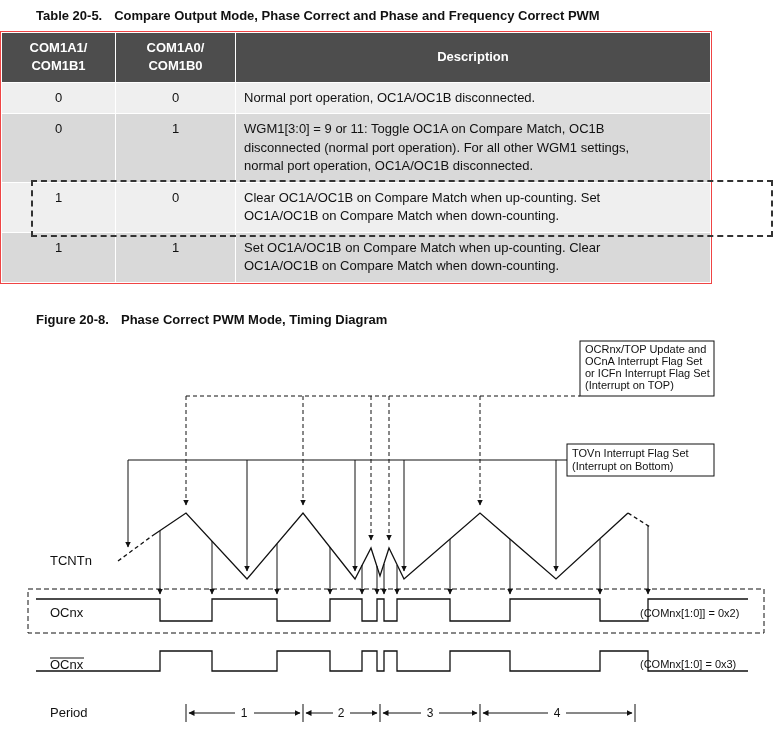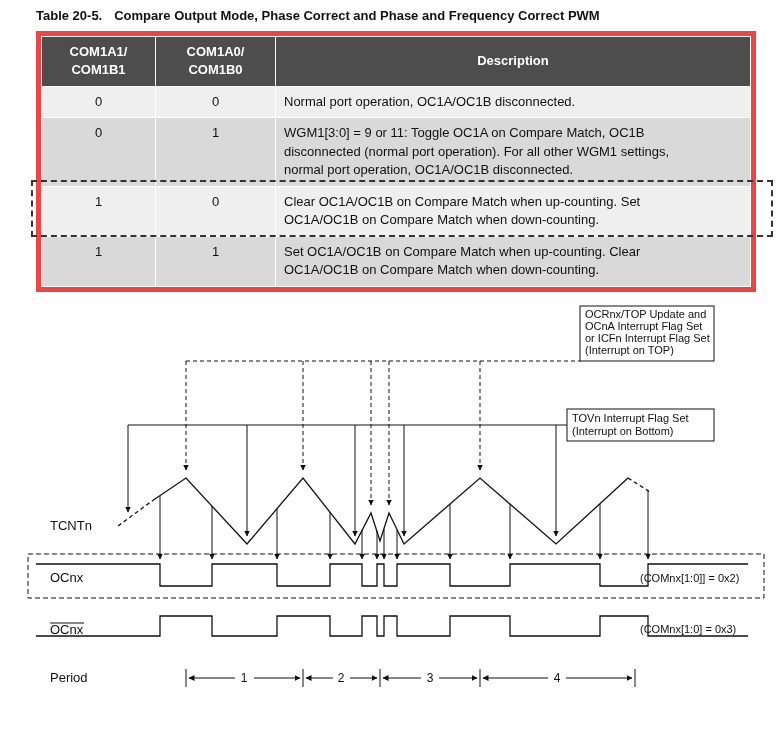--- a/index.html
+++ b/index.html
@@ -16,7 +16,7 @@
   .caption{margin:0 0 8px 36px;font-size:13px;font-weight:bold;}
   .caption .cap-label{margin-right:12px;}
   .fig-caption{margin-top:28px;margin-bottom:6px;}
-  .table-wrap{width:710px;margin-left:36px;border:5px solid #ef4444;}
+  .table-wrap{width:710px;border:1px solid #ef4444;}
   table.cmp{width:100%;border-collapse:collapse;font-size:13px;table-layout:fixed;}
   table.cmp th,table.cmp td{
     border:1px solid #fff;

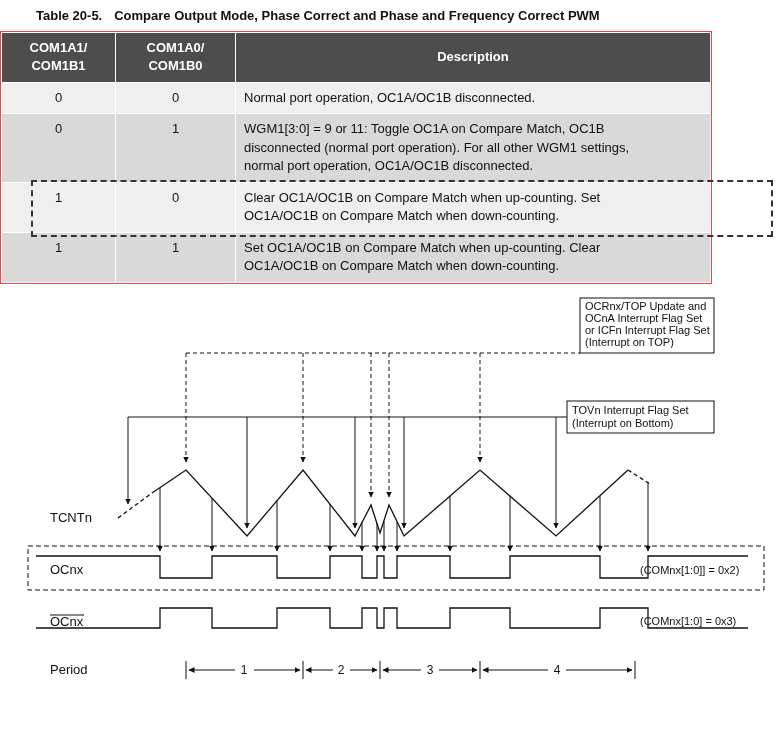--- a/index.html
+++ b/index.html
@@ -104,6 +104,9 @@
 
   <div class="row-highlight" style="top: 180.219px; left: 30.5px; width: 742px; height: 56.9062px;"></div>
 
+  <p class="caption fig-caption">
+    <span class="cap-label">Figure 20-8.</span><span>Phase Correct PWM Mode, Timing Diagram</span>
+  </p>
 
   <div class="diagram">
     <svg width="778" height="402" viewBox="0 0 778 402">

